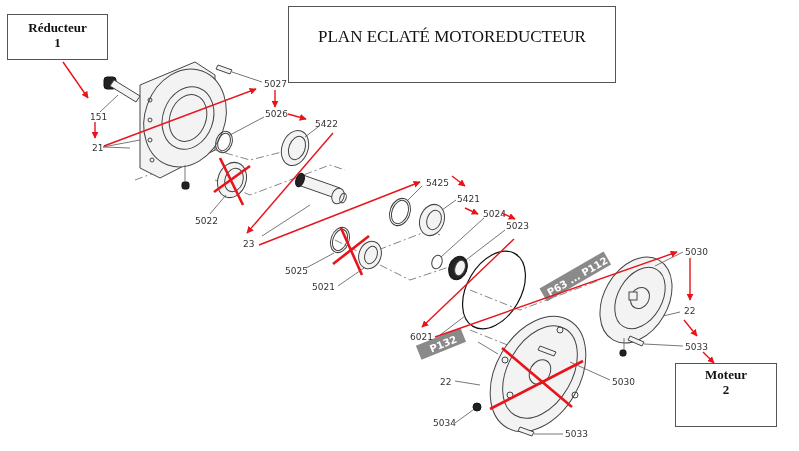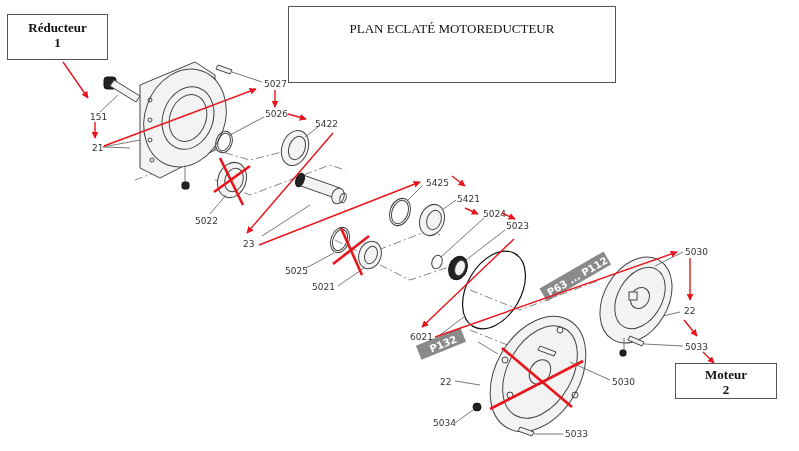--- a/index.html
+++ b/index.html
@@ -10,7 +10,7 @@
     box-sizing: border-box;
   }
   #box-reducteur { left: 7px; top: 14px; width: 101px; height: 46px; font-weight: bold; font-size: 13px; line-height: 15px; padding-top: 5px; }
-  #box-title { left: 288px; top: 6px; width: 328px; height: 77px; font-size: 13px; line-height: 20px; padding-top: 12px; }
+  #box-title { left: 288px; top: 6px; width: 328px; height: 77px; font-size: 17px; line-height: 20px; padding-top: 20px; }
   #box-moteur { left: 675px; top: 363px; width: 102px; height: 36px; font-weight: bold; font-size: 13px; line-height: 15px; padding-top: 3px; }
   svg#diagram { position: absolute; left: 0; top: 0; }
   .lbl { font-family: "DejaVu Sans", sans-serif; font-size: 9px; fill: #333; }

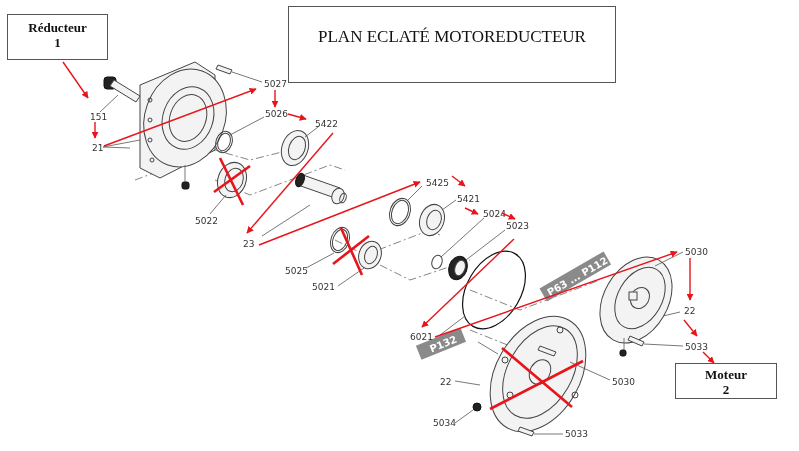--- a/index.html
+++ b/index.html
@@ -11,7 +11,7 @@
   }
   #box-reducteur { left: 7px; top: 14px; width: 101px; height: 46px; font-weight: bold; font-size: 13px; line-height: 15px; padding-top: 5px; }
   #box-title { left: 288px; top: 6px; width: 328px; height: 77px; font-size: 17px; line-height: 20px; padding-top: 20px; }
-  #box-moteur { left: 675px; top: 363px; width: 102px; height: 36px; font-weight: bold; font-size: 13px; line-height: 15px; padding-top: 3px; }
+  #box-moteur { left: 675px; top: 363px; width: 102px; height: 64px; font-weight: bold; font-size: 13px; line-height: 15px; padding-top: 3px; }
   svg#diagram { position: absolute; left: 0; top: 0; }
   .lbl { font-family: "DejaVu Sans", sans-serif; font-size: 9px; fill: #333; }
   .part { fill: none; stroke: #444; stroke-width: 1; }

